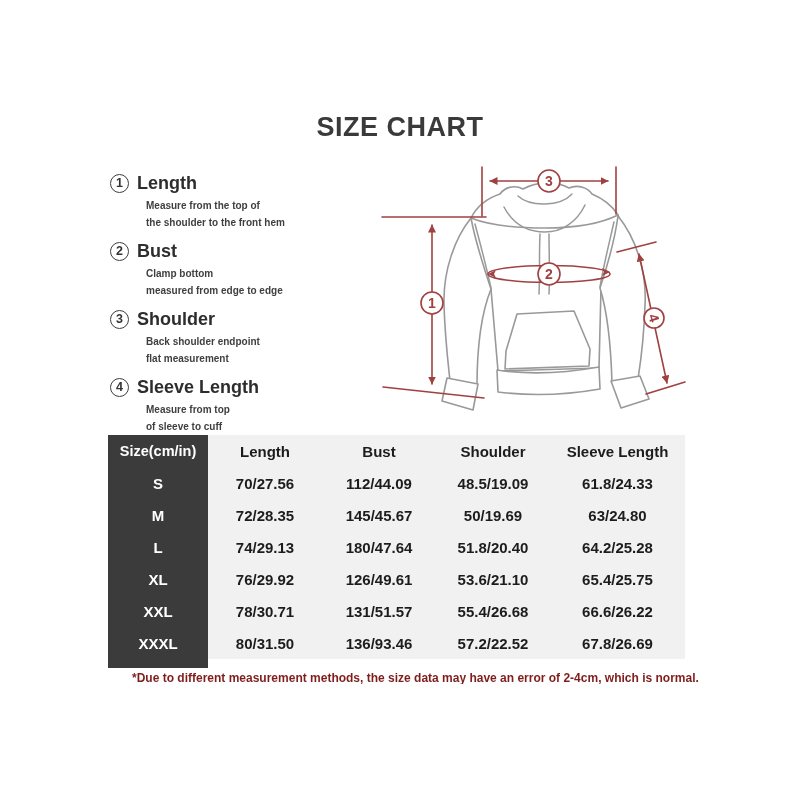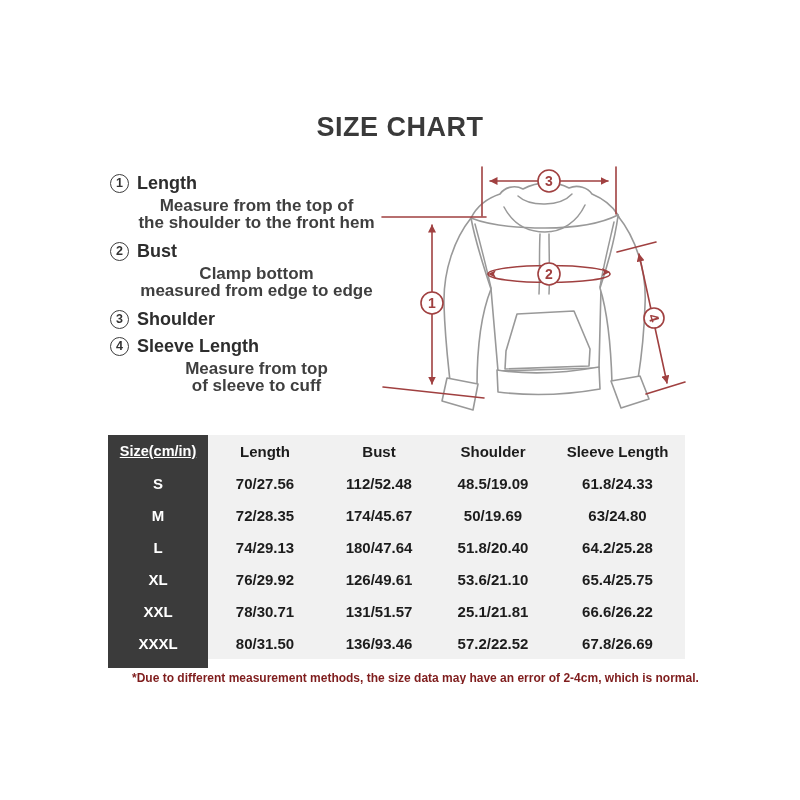--- a/index.html
+++ b/index.html
@@ -13,7 +13,7 @@
   .lt{display:flex;align-items:center;gap:8px;font-size:18px;font-weight:bold;color:#2d2d2d;height:22px;}
   .nc{box-sizing:border-box;width:19px;height:19px;flex:0 0 19px;border:1.8px solid #3e3e3e;border-radius:50%;
       display:inline-flex;align-items:center;justify-content:center;font-size:12.5px;font-weight:bold;color:#333;}
-  .ld{margin:3px 0 9px 28px;font-size:17px;font-weight:bold;color:#3f3f3f;line-height:17px;text-align:center;}
+  .ld{margin:3px 0 9px 36px;font-size:10px;font-weight:bold;color:#3f3f3f;line-height:17px;}
   
   .diagram{position:absolute;left:360px;top:150px;}
   .g{stroke:#999;stroke-width:1.6;fill:#fff;stroke-linejoin:round;stroke-linecap:round;}

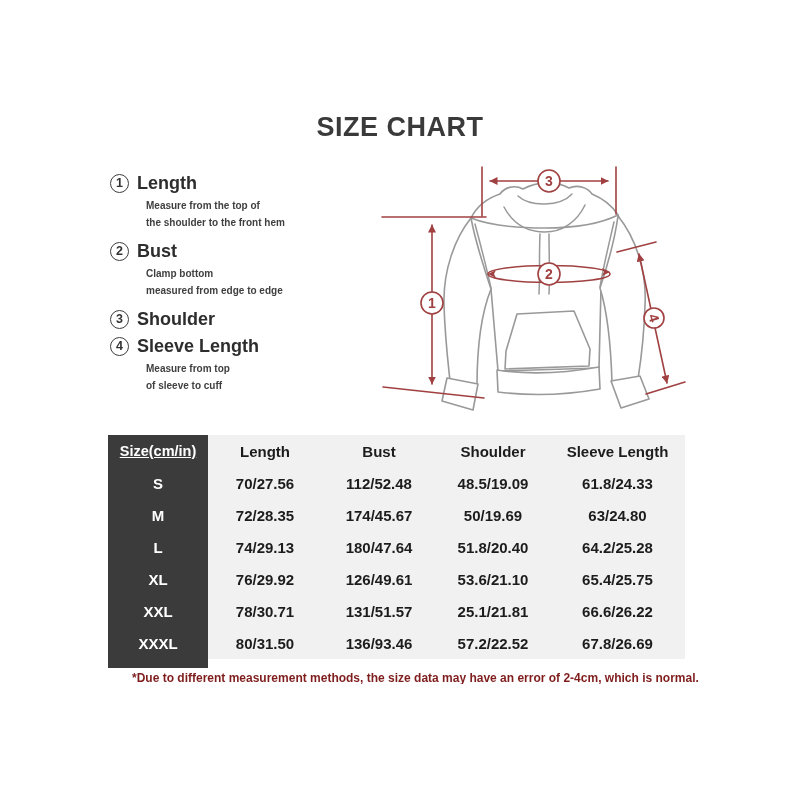--- a/index.html
+++ b/index.html
@@ -62,6 +62,10 @@
       <div class="lt">
         <span class="nc">3</span>
         <span>Shoulder</span>
+      </div>
+      <div class="ld">
+        <div>Back shoulder endpoint</div>
+        <div>flat measurement</div>
       </div>
     </div>
     <div class="li">

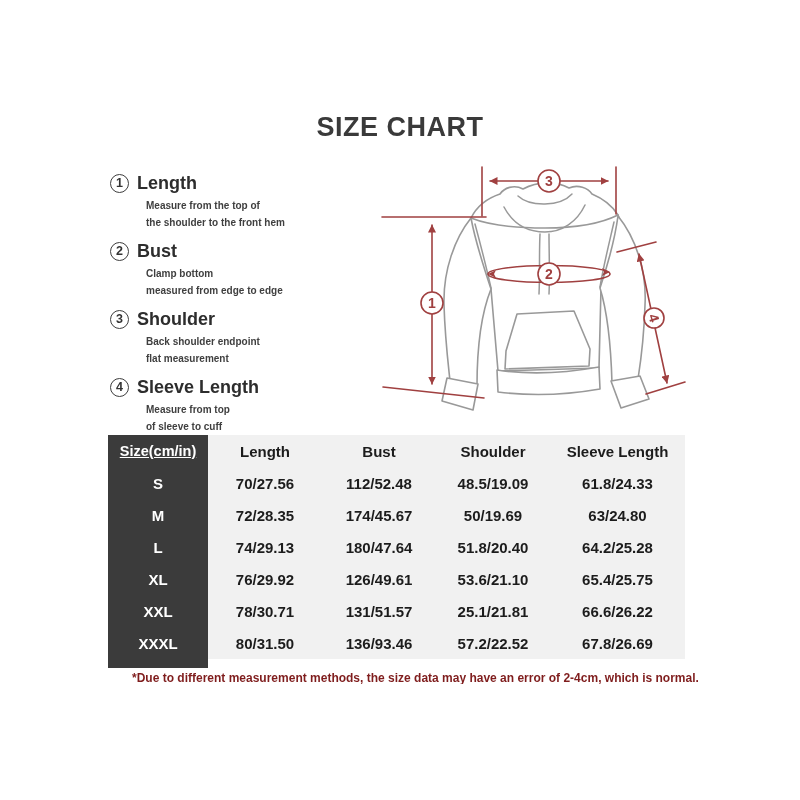--- a/index.html
+++ b/index.html
@@ -25,7 +25,7 @@
   .table{position:absolute;left:108px;top:435px;display:flex;align-items:flex-start;}
   .dcol{width:100px;background:#3b3b3b;display:flex;flex-direction:column;padding-bottom:9px;}
   .dc{height:32px;display:flex;align-items:center;justify-content:center;color:#fff;font-weight:bold;font-size:15px;}
-  .dc.hdr{font-size:14.5px;text-decoration:underline;}
+  .dc.hdr{font-size:14.5px;}
   .lgrid{width:477px;background:#f1f1f1;display:grid;grid-template-columns:114px 114px 114px 135px;grid-auto-rows:32px;}
   .cell{display:flex;align-items:center;justify-content:center;font-size:15px;font-weight:bold;color:#1c1c1c;}
   .footnote{position:absolute;left:132px;top:671px;font-size:12px;font-weight:bold;color:#7f1d1d;}

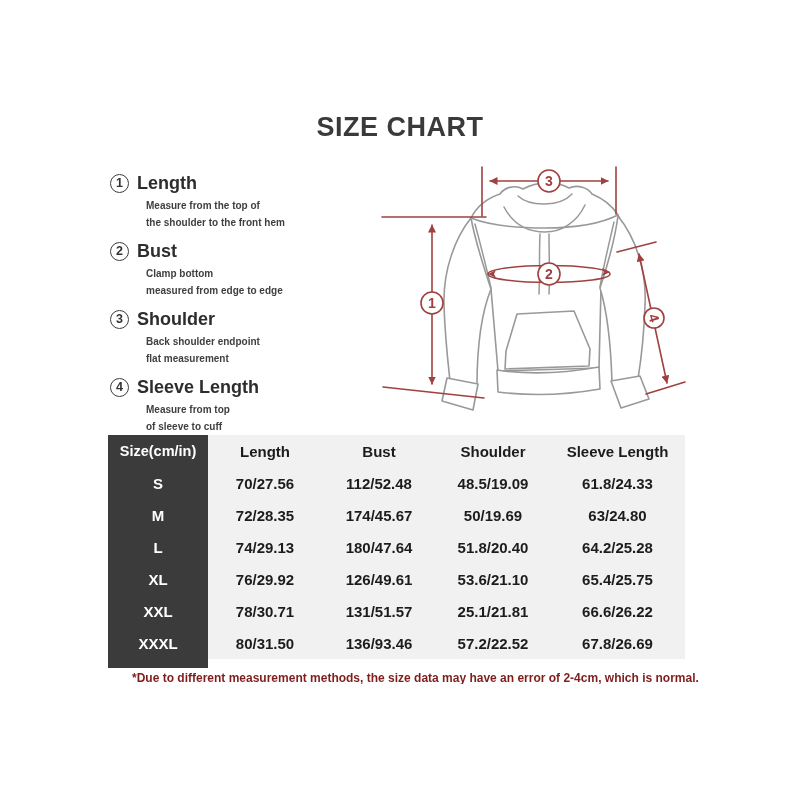--- a/index.html
+++ b/index.html
@@ -145,7 +145,7 @@
       <div class="cell">Sleeve Length</div>
 
       <div class="cell">70/27.56</div>
-      <div class="cell">112/52.48</div>
+      <div class="cell">112/44.09</div>
       <div class="cell">48.5/19.09</div>
       <div class="cell">61.8/24.33</div>
 

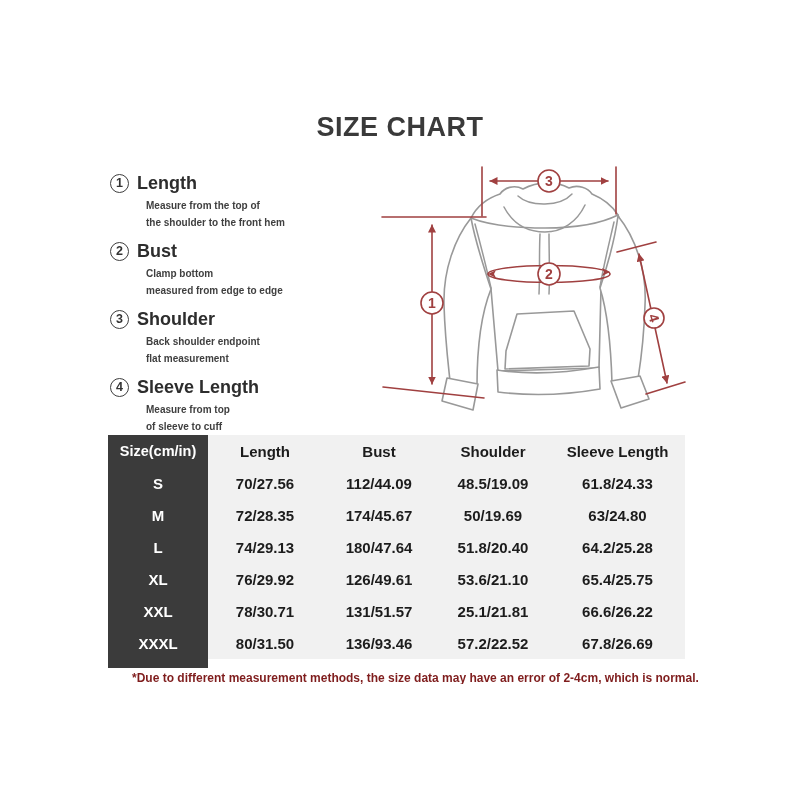--- a/index.html
+++ b/index.html
@@ -150,7 +150,7 @@
       <div class="cell">61.8/24.33</div>
 
       <div class="cell">72/28.35</div>
-      <div class="cell">174/45.67</div>
+      <div class="cell">145/45.67</div>
       <div class="cell">50/19.69</div>
       <div class="cell">63/24.80</div>
 

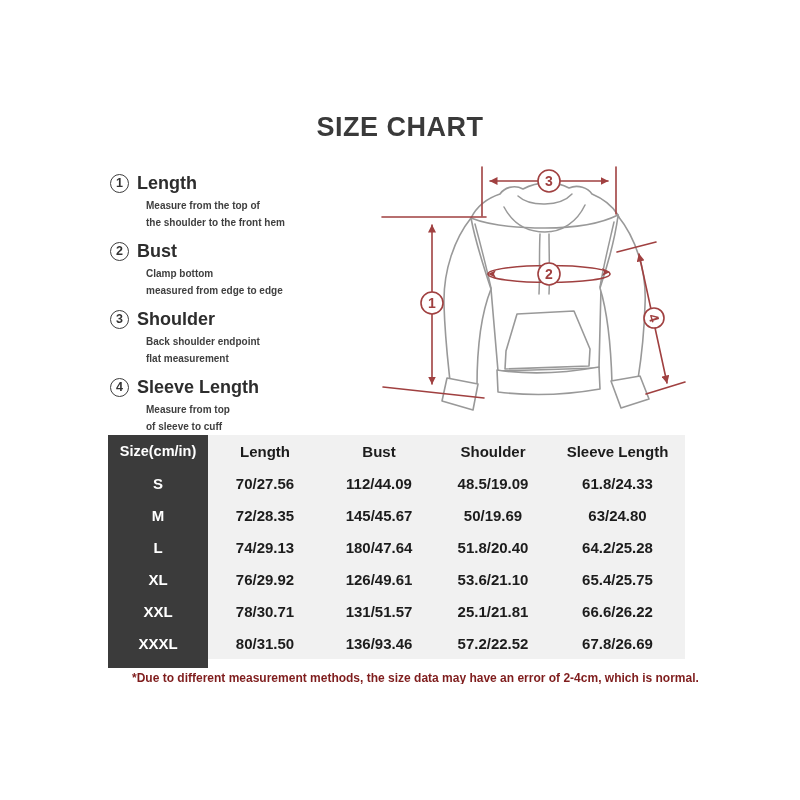--- a/index.html
+++ b/index.html
@@ -166,7 +166,7 @@
 
       <div class="cell">78/30.71</div>
       <div class="cell">131/51.57</div>
-      <div class="cell">25.1/21.81</div>
+      <div class="cell">55.4/26.68</div>
       <div class="cell">66.6/26.22</div>
 
       <div class="cell">80/31.50</div>

